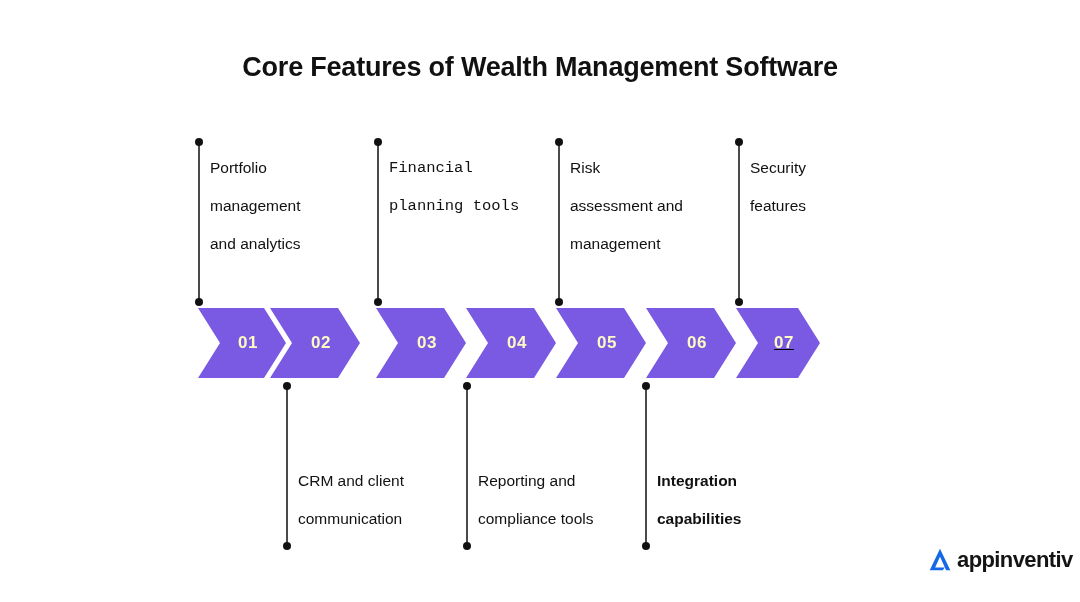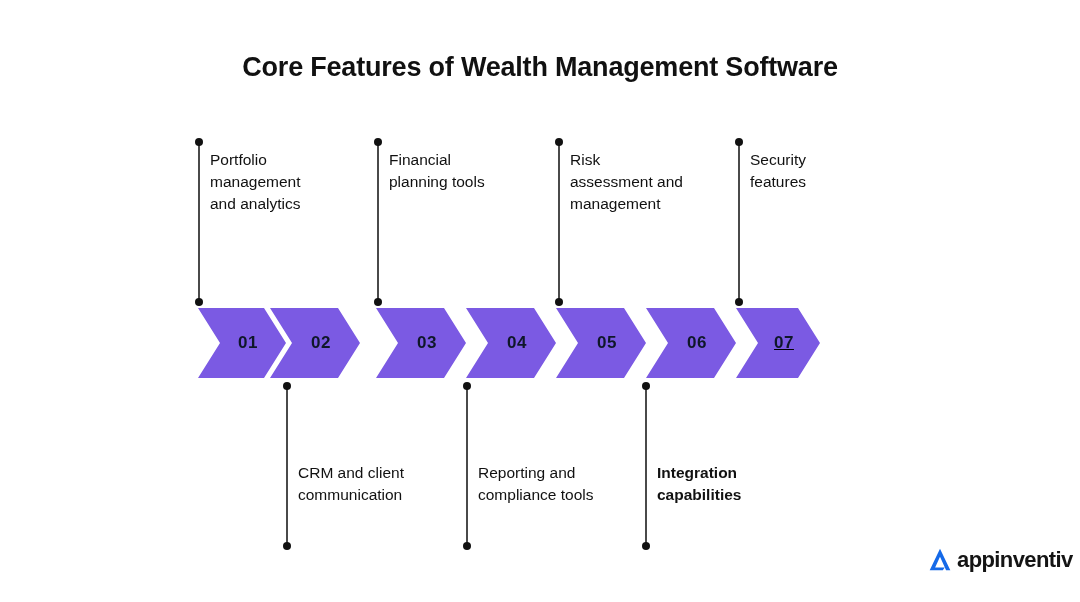--- a/index.html
+++ b/index.html
@@ -76,7 +76,7 @@
   .label {
     position:absolute;
     font-size:15.5px;
-    line-height:22px;
+    line-height:38px;
     color:#111111;
     font-weight:normal;
     white-space:pre-line;

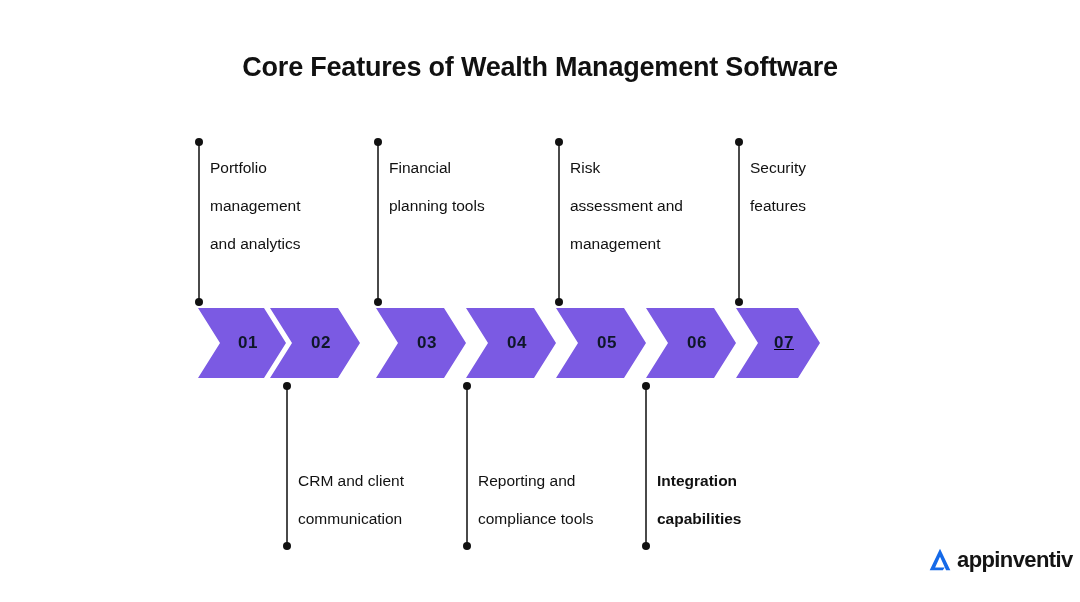--- a/index.html
+++ b/index.html
@@ -151,7 +151,7 @@
   <div class="label" style="left:210px; top:149px; width:160px;">Portfolio
 management
 and analytics</div>
-  <div class="label" style="left:389px; top:149px; width:165px;">Financial
+  <div class="label" style="left:389px; top:149px; width:165px;font-family:Liberation Mono, monospace;">Financial
 planning tools</div>
   <div class="label" style="left:570px; top:149px; width:165px;">Risk
 assessment and

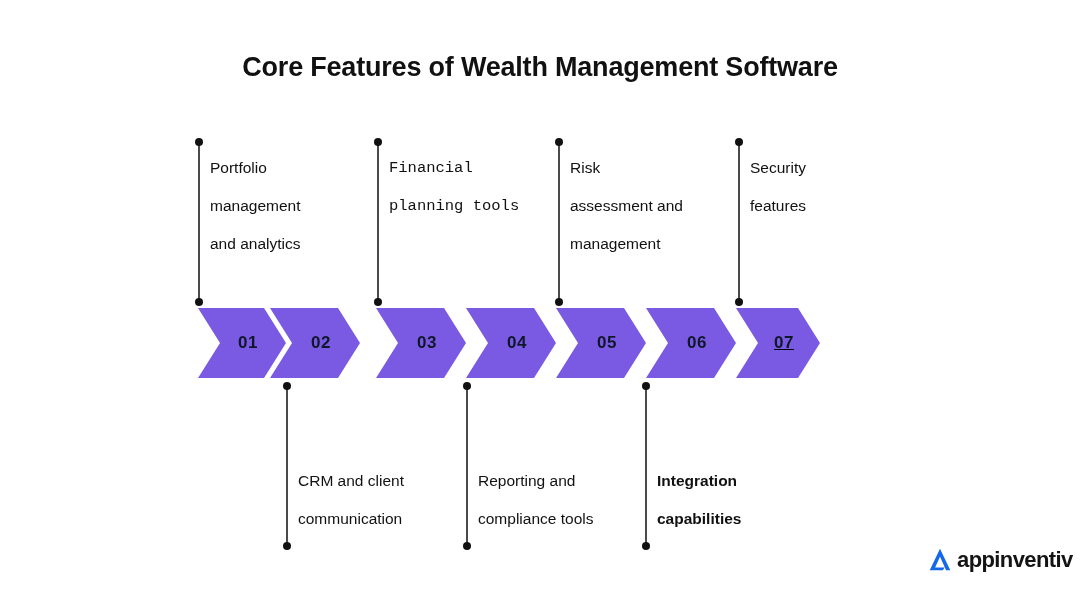--- a/index.html
+++ b/index.html
@@ -47,7 +47,7 @@
   .chevron-num {
     font-size:17px;
     font-weight:bold;
-    color:#0f172a;
+    color:#fef9c3;
     letter-spacing:0.5px;
     padding-left:12px;
     user-select:none;

